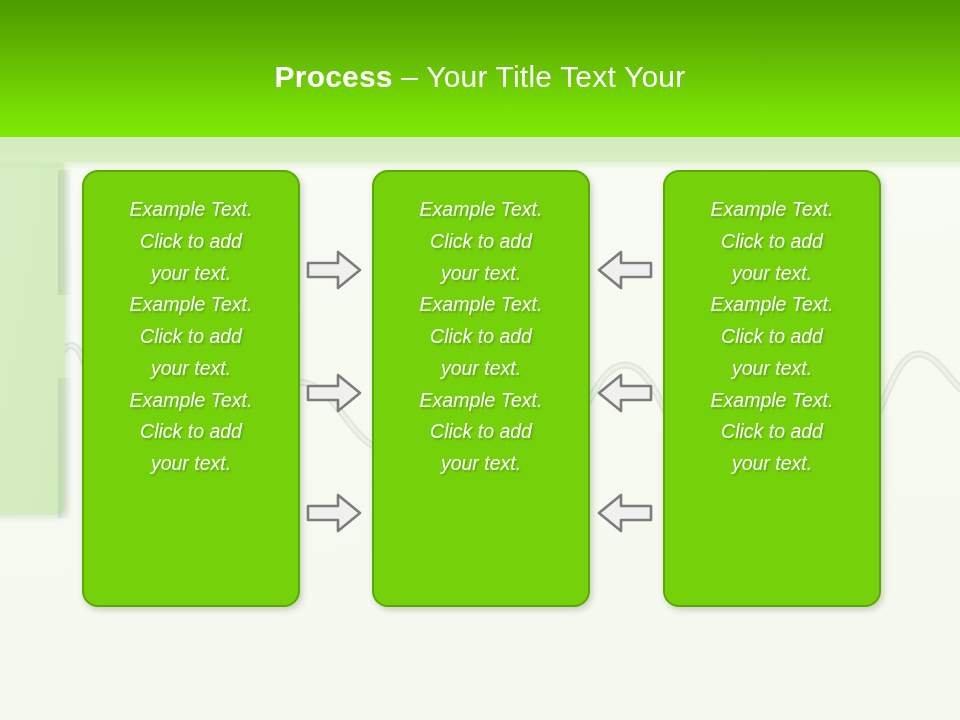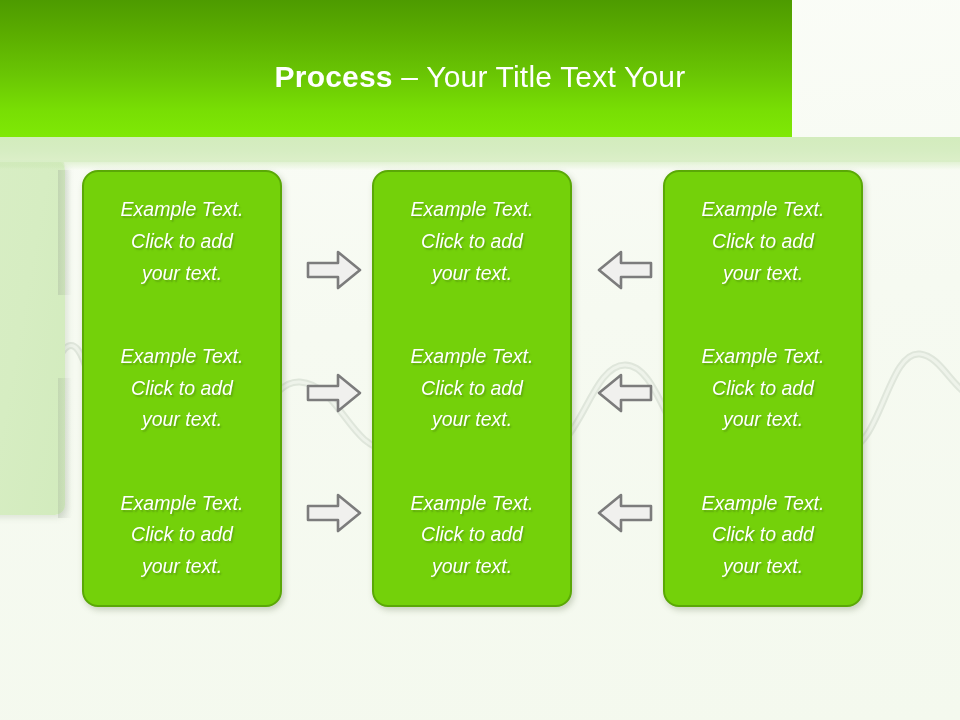--- a/index.html
+++ b/index.html
@@ -72,7 +72,7 @@
     position: absolute;
     left: 0;
     top: 0;
-    width: 792px;
+    width: 960px;
     height: 137px;
     background: linear-gradient(180deg, #4d9b00 0%, #5bad00 25%, #6ac604 55%, #78de04 80%, #7fe905 100%);
   }

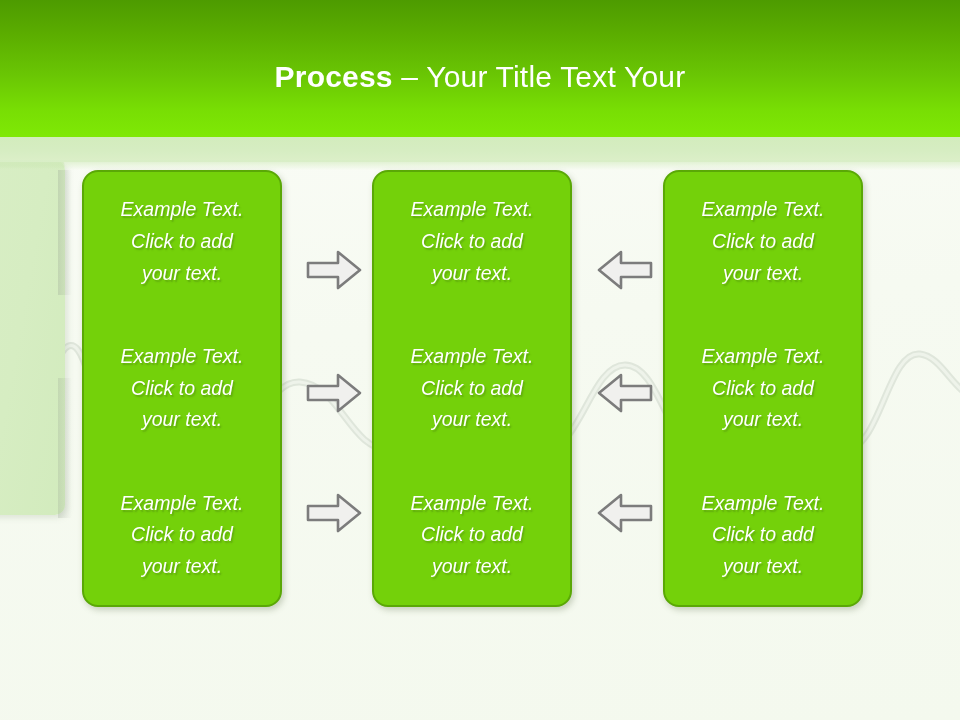--- a/index.html
+++ b/index.html
@@ -116,7 +116,7 @@
   .col {
     position: absolute;
     top: 170px;
-    width: 200px;
+    width: 218px;
     height: 437px;
     background: #74d10a;
     border: 2px solid #5aa806;
@@ -125,7 +125,7 @@
     box-sizing: border-box;
     display: flex;
     flex-direction: column;
-    justify-content: space-between;
+    justify-content: flex-start;
     align-items: center;
     padding: 22px 4px;
   }

